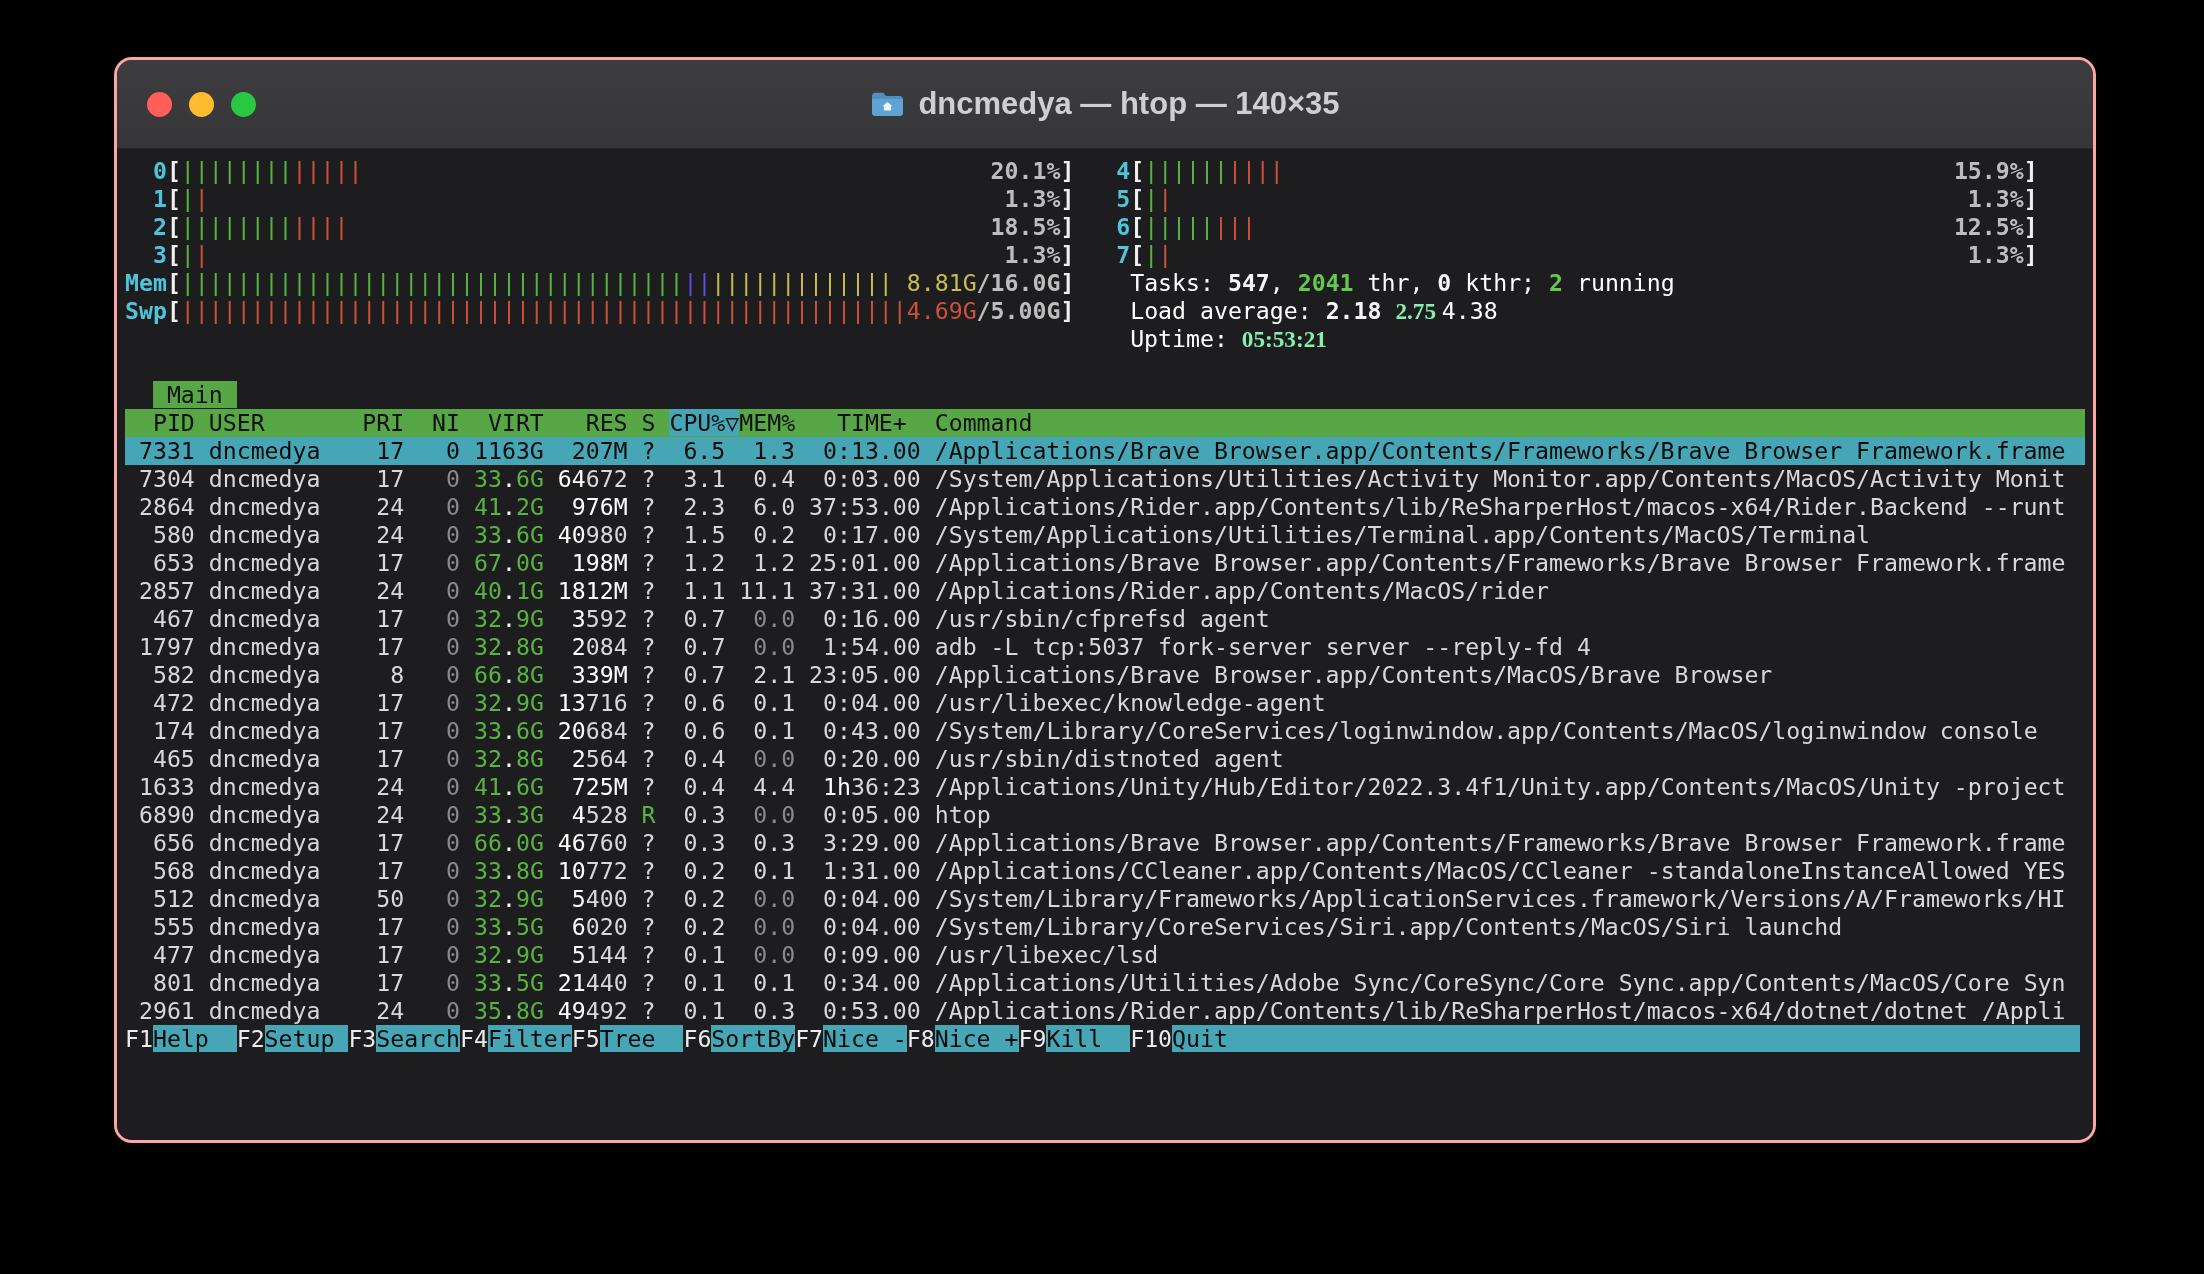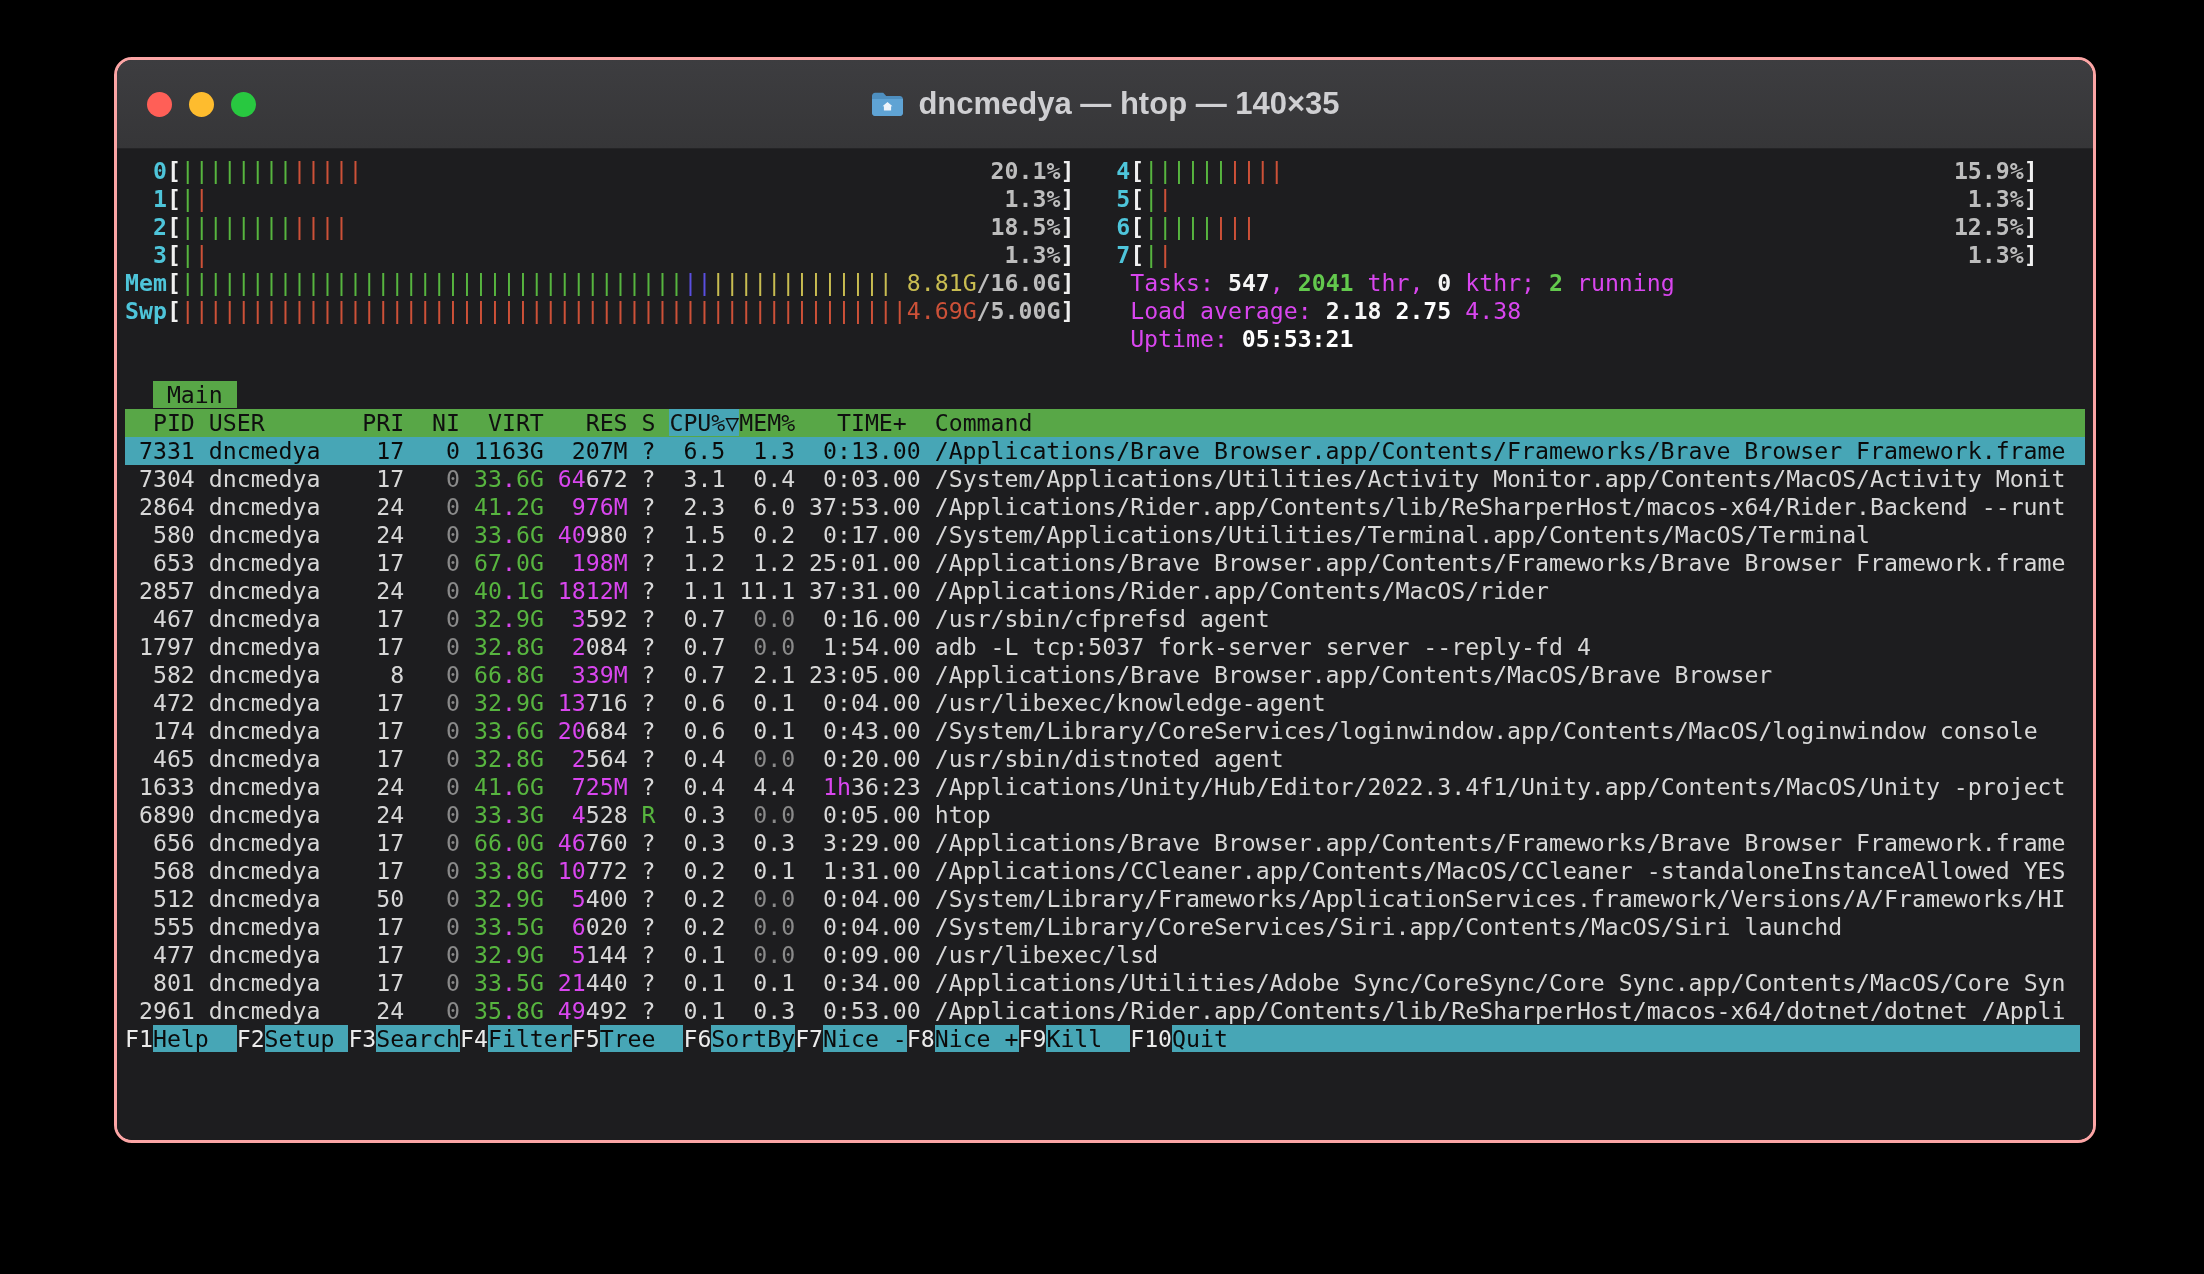--- a/index.html
+++ b/index.html
@@ -23,7 +23,7 @@
   .fg{color:#d8d8d8;}
   .dim{color:#8a8a8a;}
   .bw{color:#f6f6f6;font-weight:bold;}
-  .cyan{color:#d946ef;}
+  .cyan{color:#ffffff;}
   .bcyan{color:#ffffff;font-weight:bold;}
   .green{color:#57b53f;}
   .bgreen{color:#63c94d;font-weight:bold;}

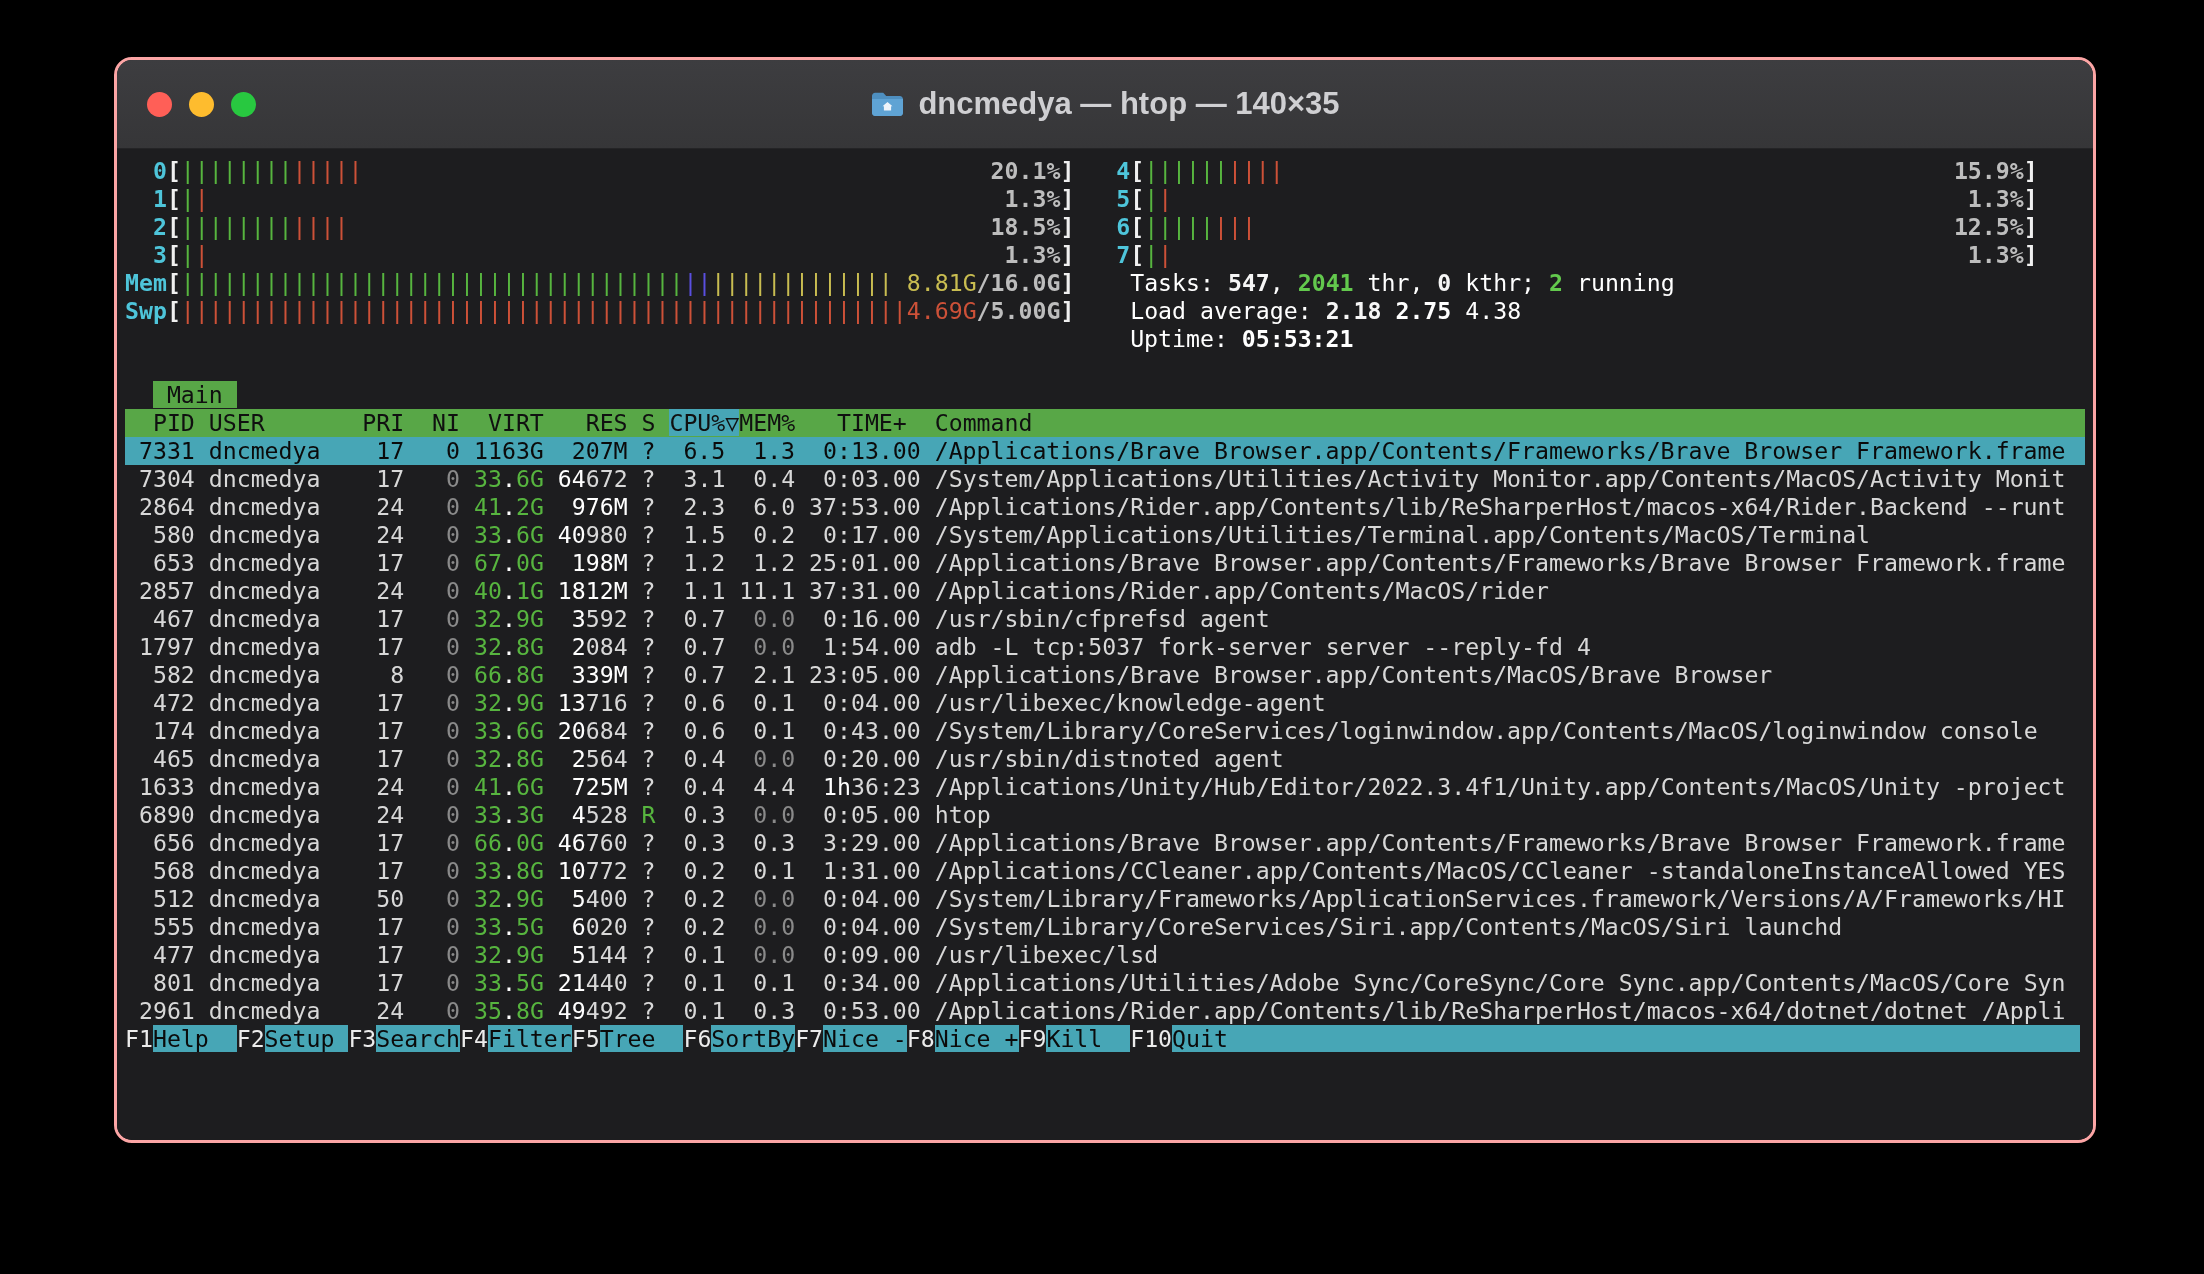--- a/index.html
+++ b/index.html
@@ -24,7 +24,7 @@
   .dim{color:#8a8a8a;}
   .bw{color:#f6f6f6;font-weight:bold;}
   .cyan{color:#ffffff;}
-  .bcyan{color:#ffffff;font-weight:bold;}
+  .bcyan{color:#86efac;font-weight:bold;font-family:Liberation Serif, serif;}
   .green{color:#57b53f;}
   .bgreen{color:#63c94d;font-weight:bold;}
   .red{color:#cd5138;}

